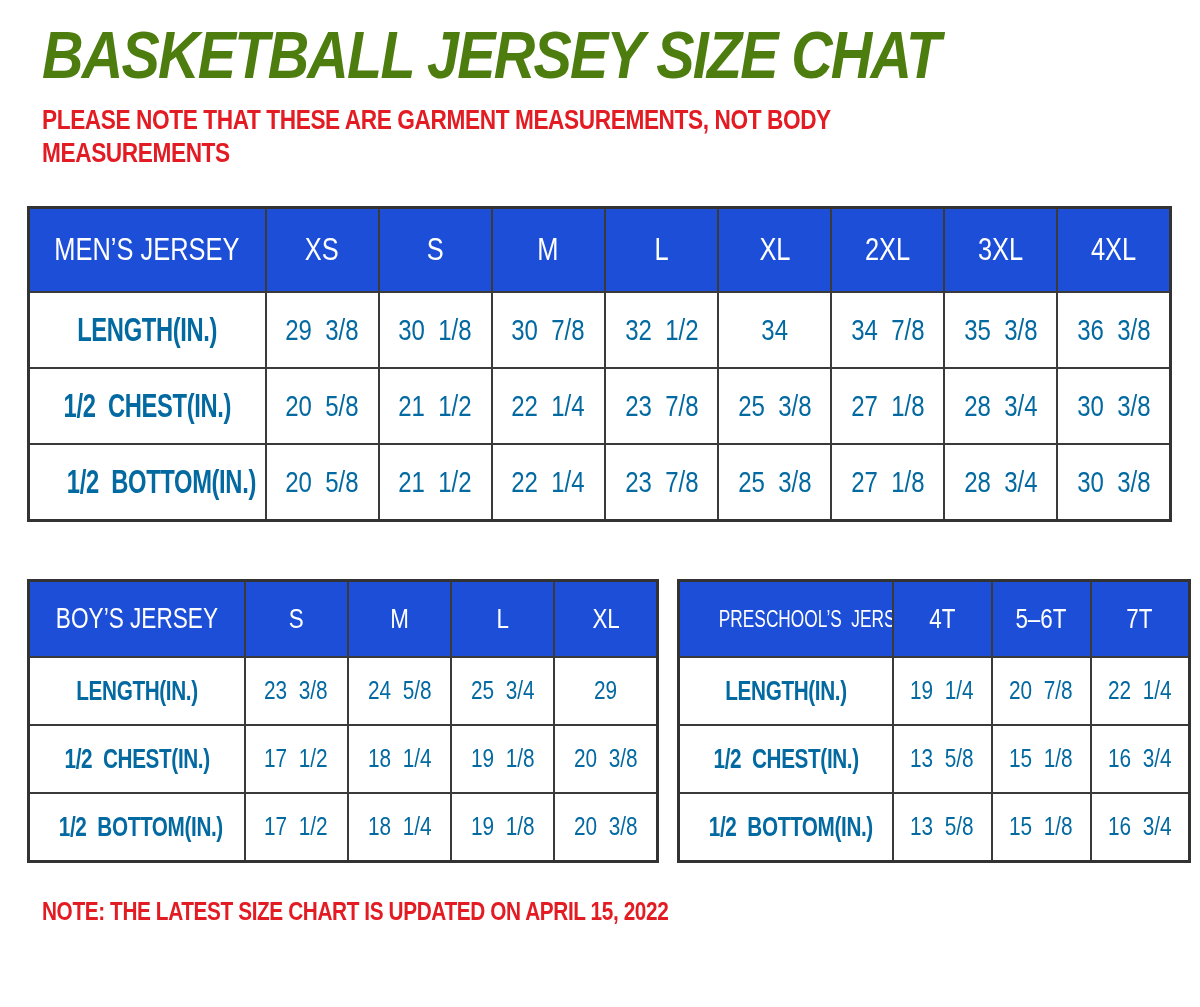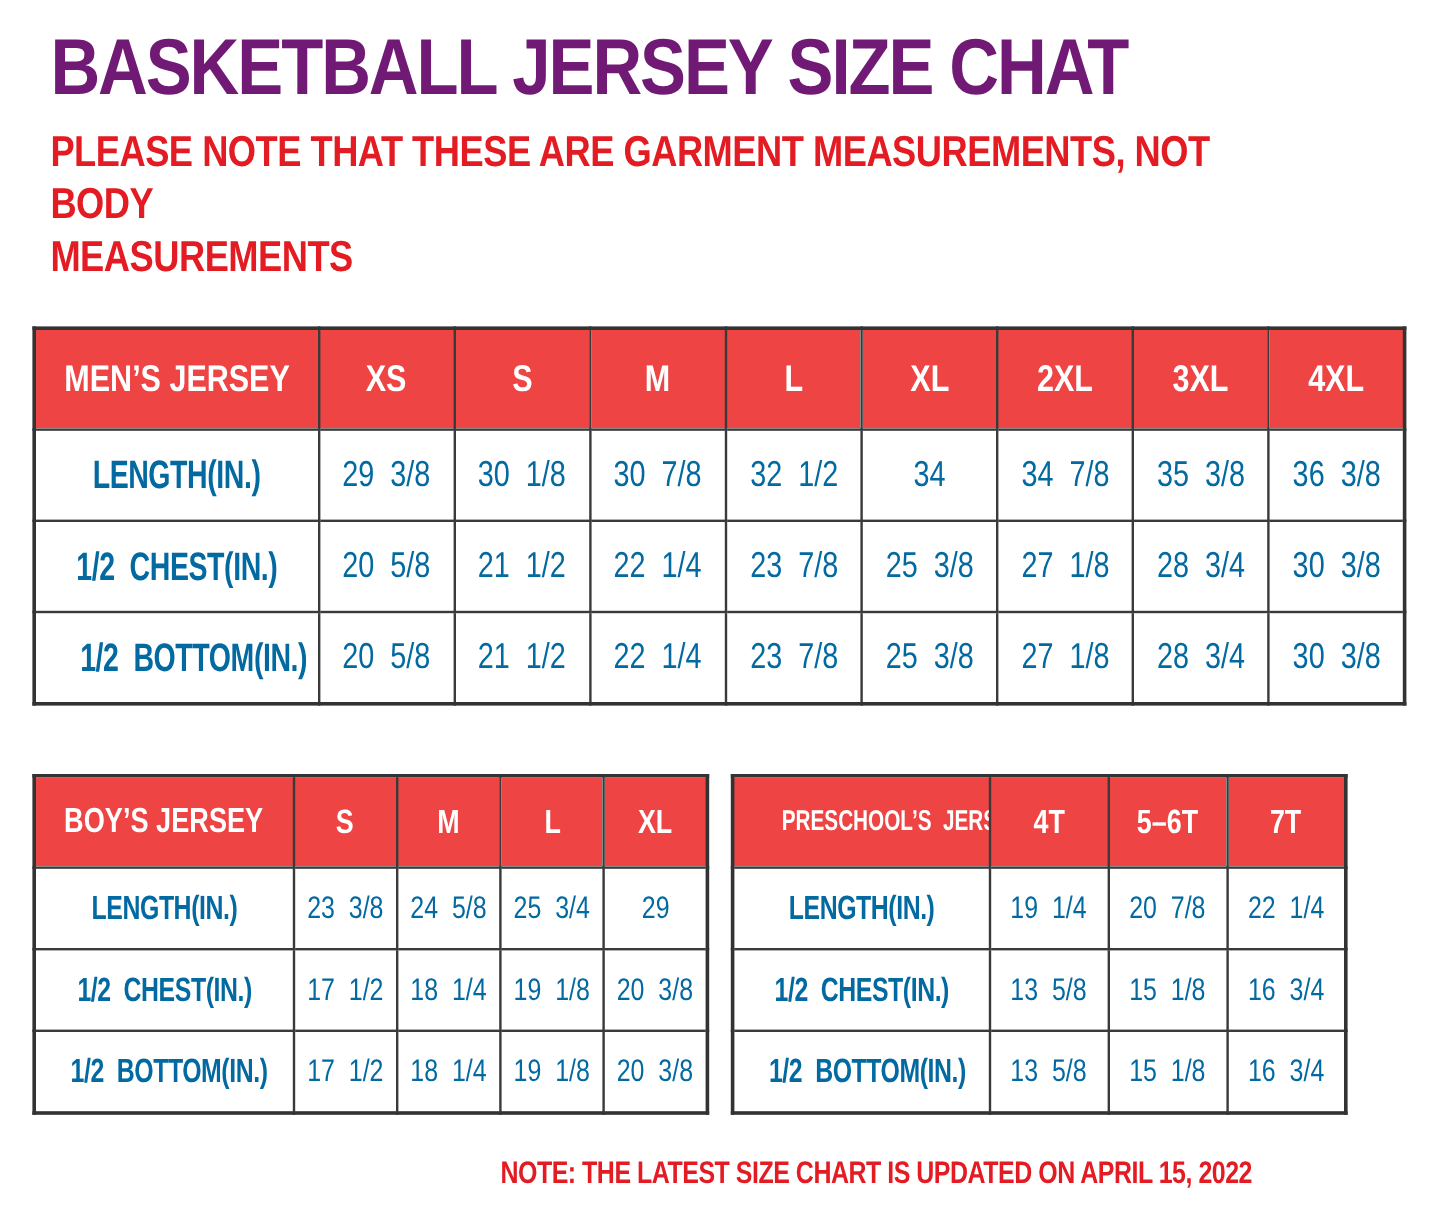--- a/index.html
+++ b/index.html
@@ -24,9 +24,10 @@
     margin: 22px 0 0 42px;
     font-size: 66px;
     font-weight: bold;
-    color: #701a75;
+    color: #4d7c0f;
     line-height: 1.0;
     letter-spacing: -2px;
+    font-style: italic;
   }
   .title .cx {
     transform: scaleX(0.87);

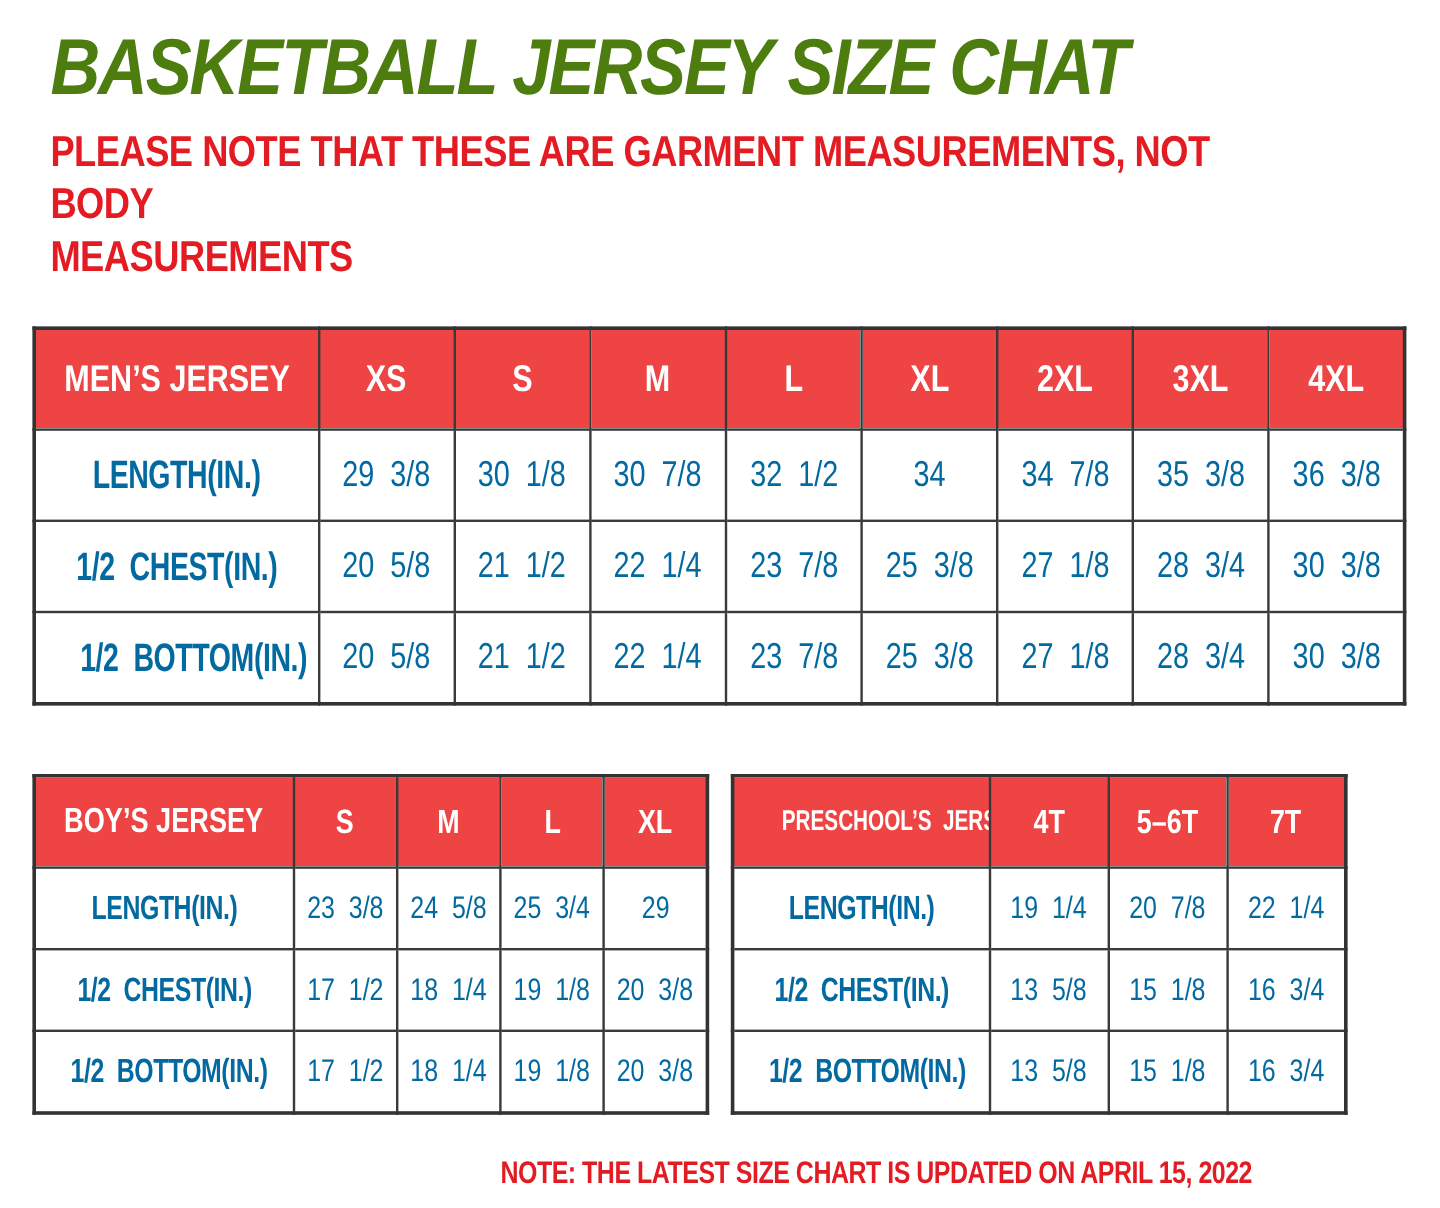--- a/index.html
+++ b/index.html
@@ -36,7 +36,7 @@
   
   .top-note {
     margin: 16px 0 12px 42px;
-    font-size: 36px;
+    font-size: 27px;
     font-weight: bold;
     color: #e31b23;
     line-height: 1.22;

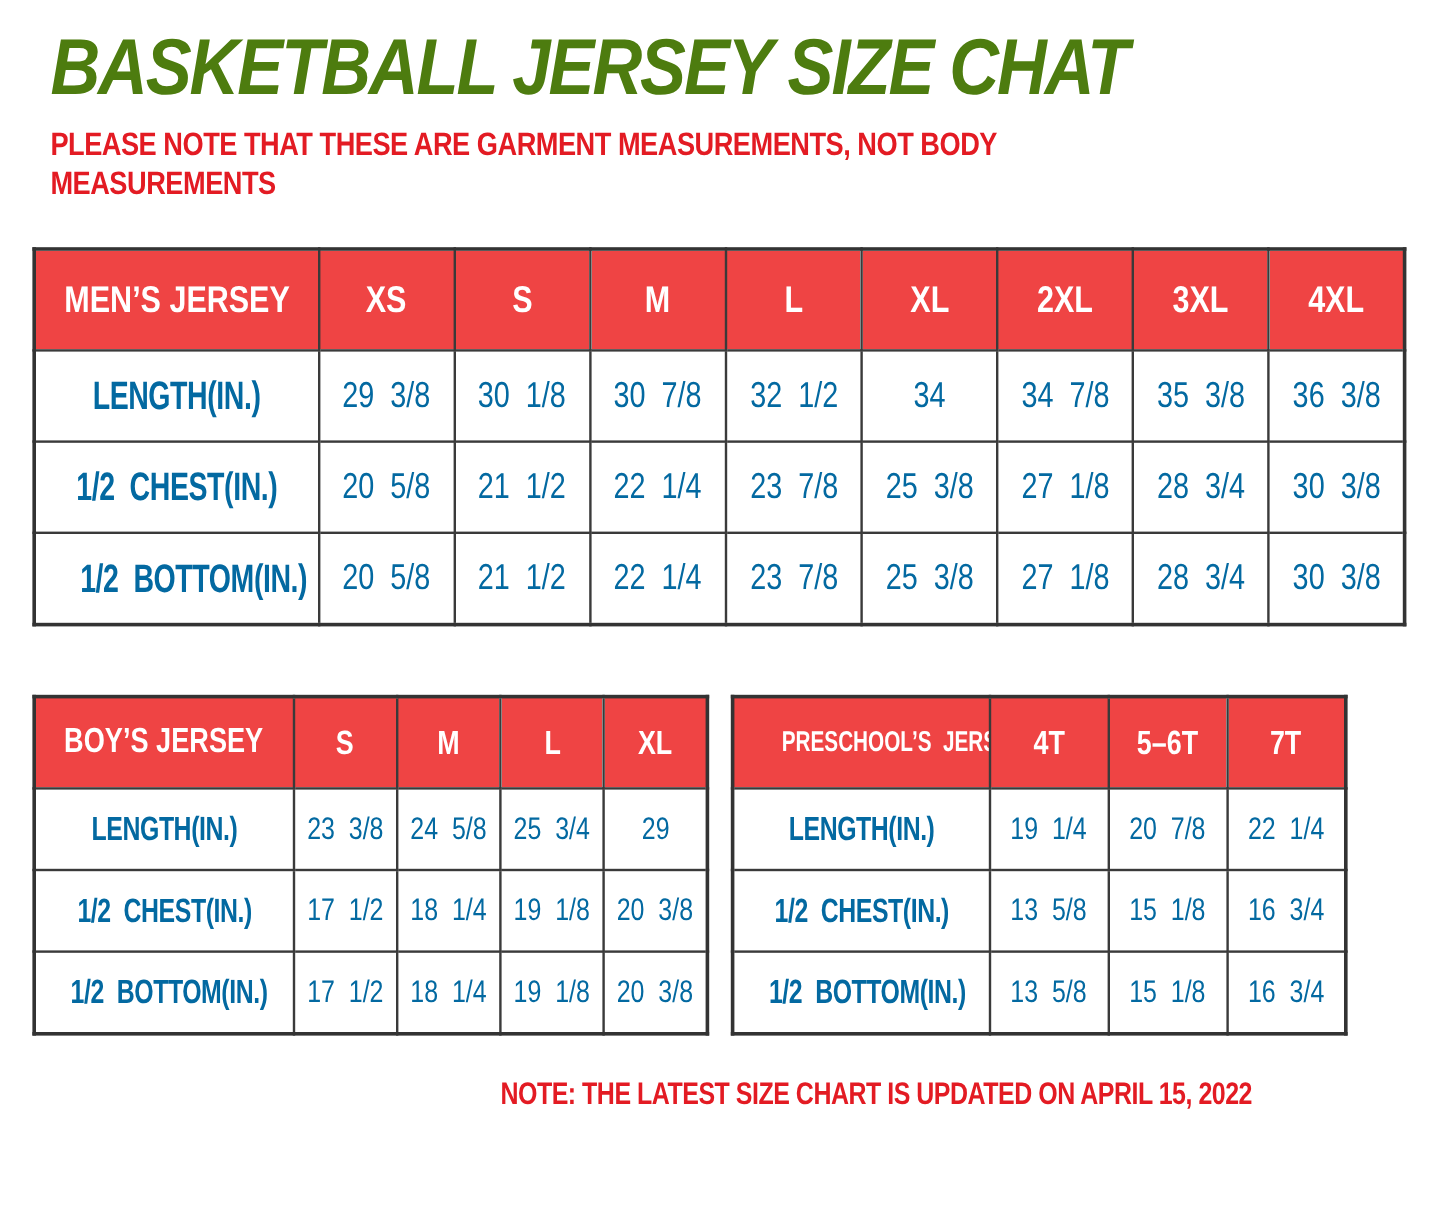--- a/index.html
+++ b/index.html
@@ -75,9 +75,9 @@
     overflow: hidden;
   }
   .size-table th {
-    background: #ef4444;
+    background: #1d4ed8;
     color: #ffffff;
-    font-weight: bold;
+    font-weight: normal;
   }
   .size-table td { color: #0369a1; }
 

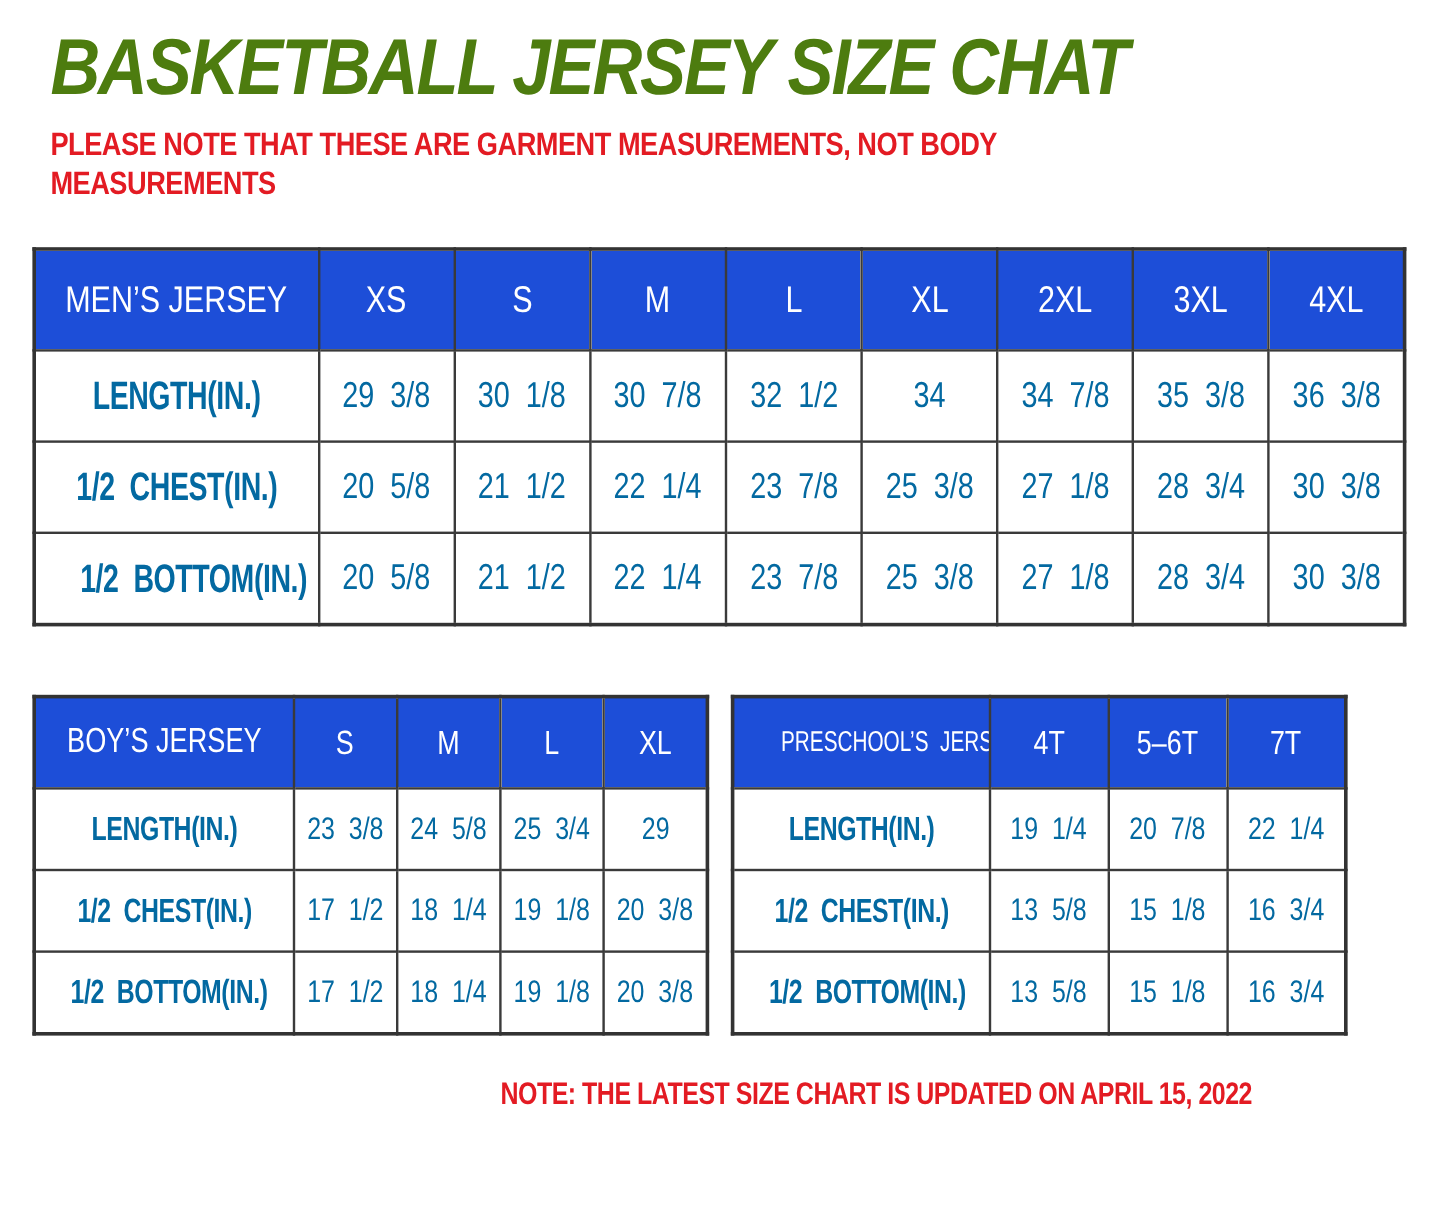--- a/index.html
+++ b/index.html
@@ -96,7 +96,7 @@
     margin: 57px 0 0 27px;
     align-items: flex-start;
   }
-  .boys { width: 564px; }
+  .boys { width: 632px; }
   .boys .col-label { width: 216px; }
   .preschool { width: 514px; }
   .preschool .col-label { width: 214px; }

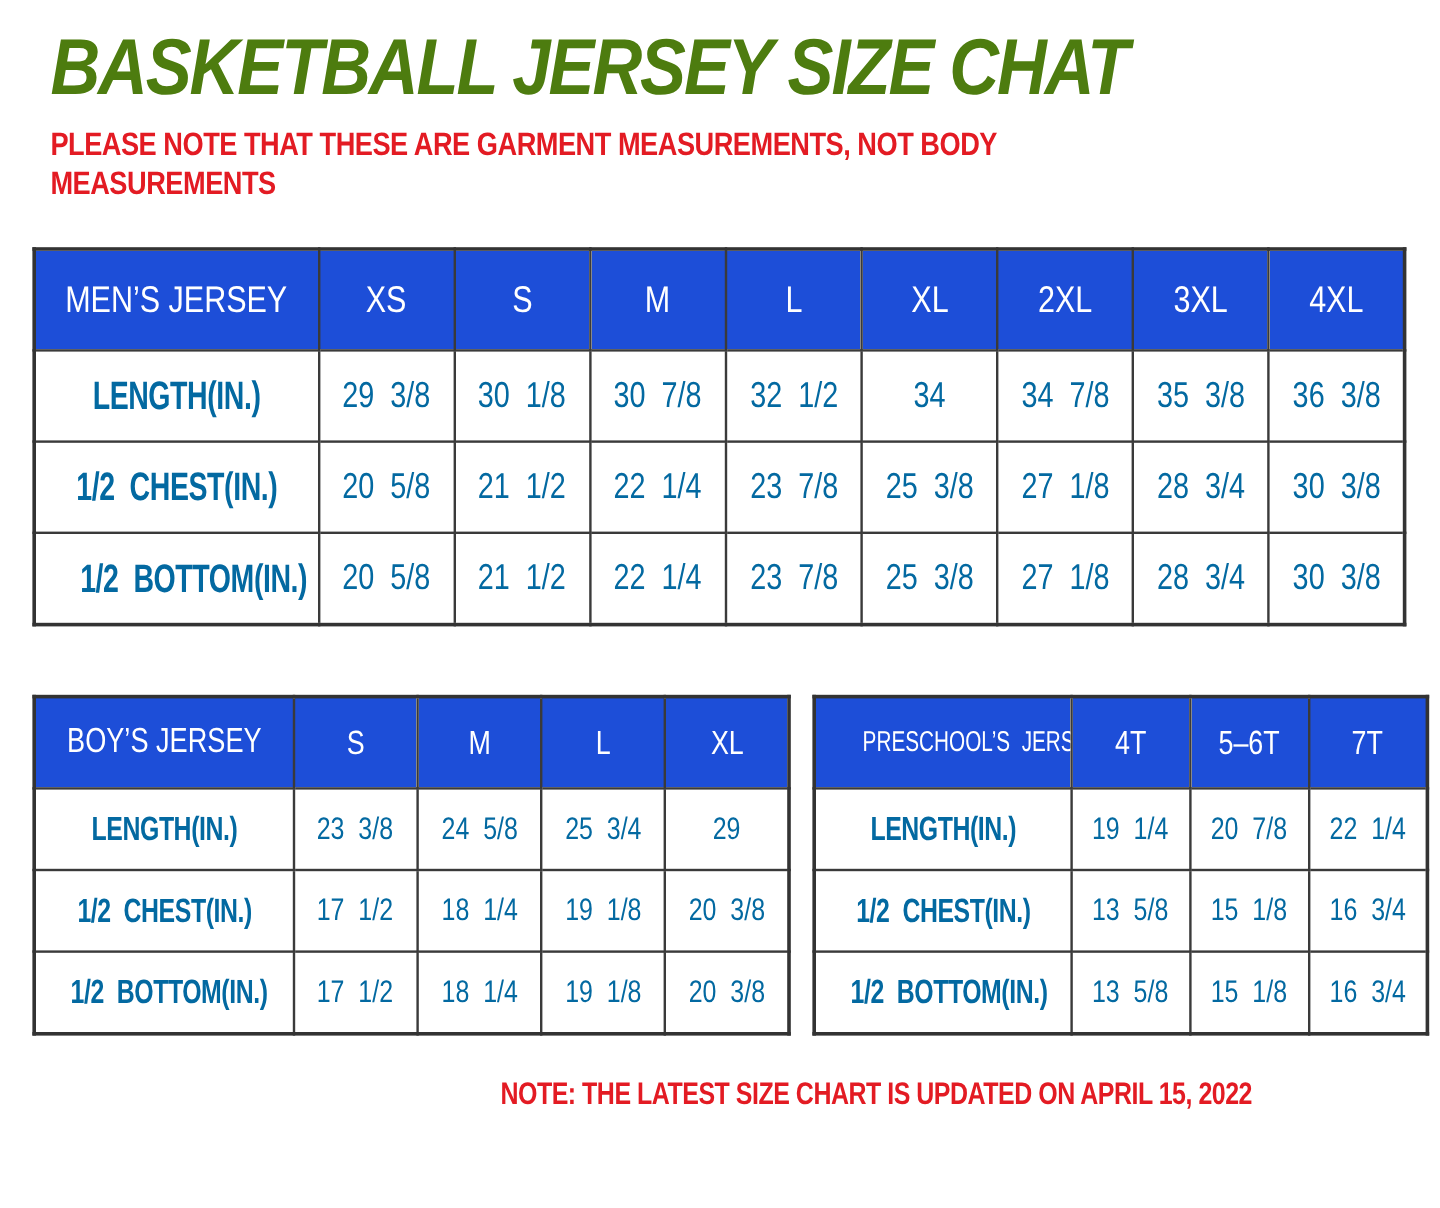--- a/index.html
+++ b/index.html
@@ -54,7 +54,7 @@
     color: #e31b23;
     line-height: 1.1;
   }
-  .footer-note.first { margin-top: 34px; text-align: right; }
+  .footer-note.first { margin-top: 34px; }
   .footer-note.second { margin-top: 17px; }
   .footer-note .cx {
     transform: scaleX(0.8);

